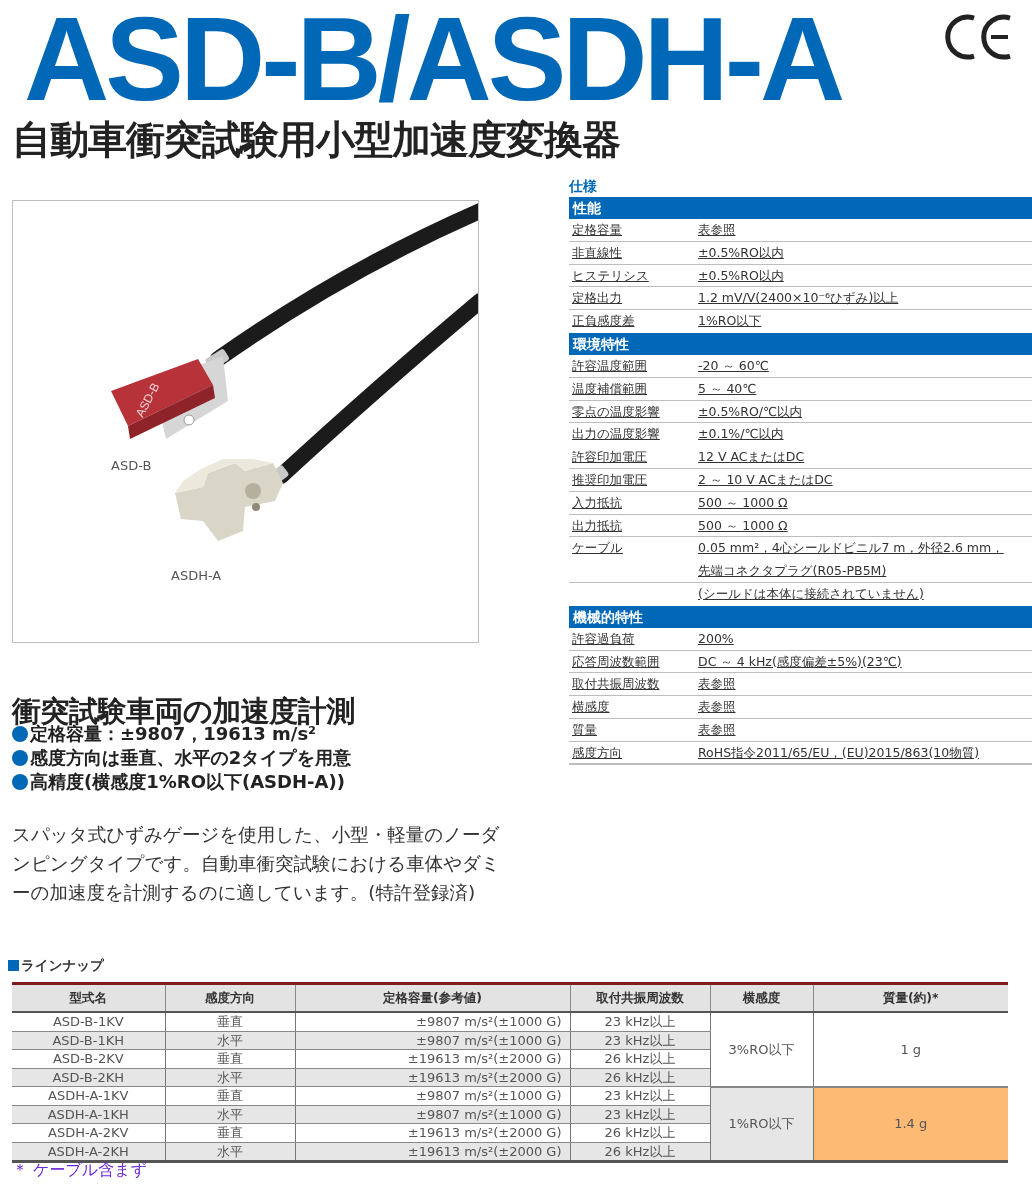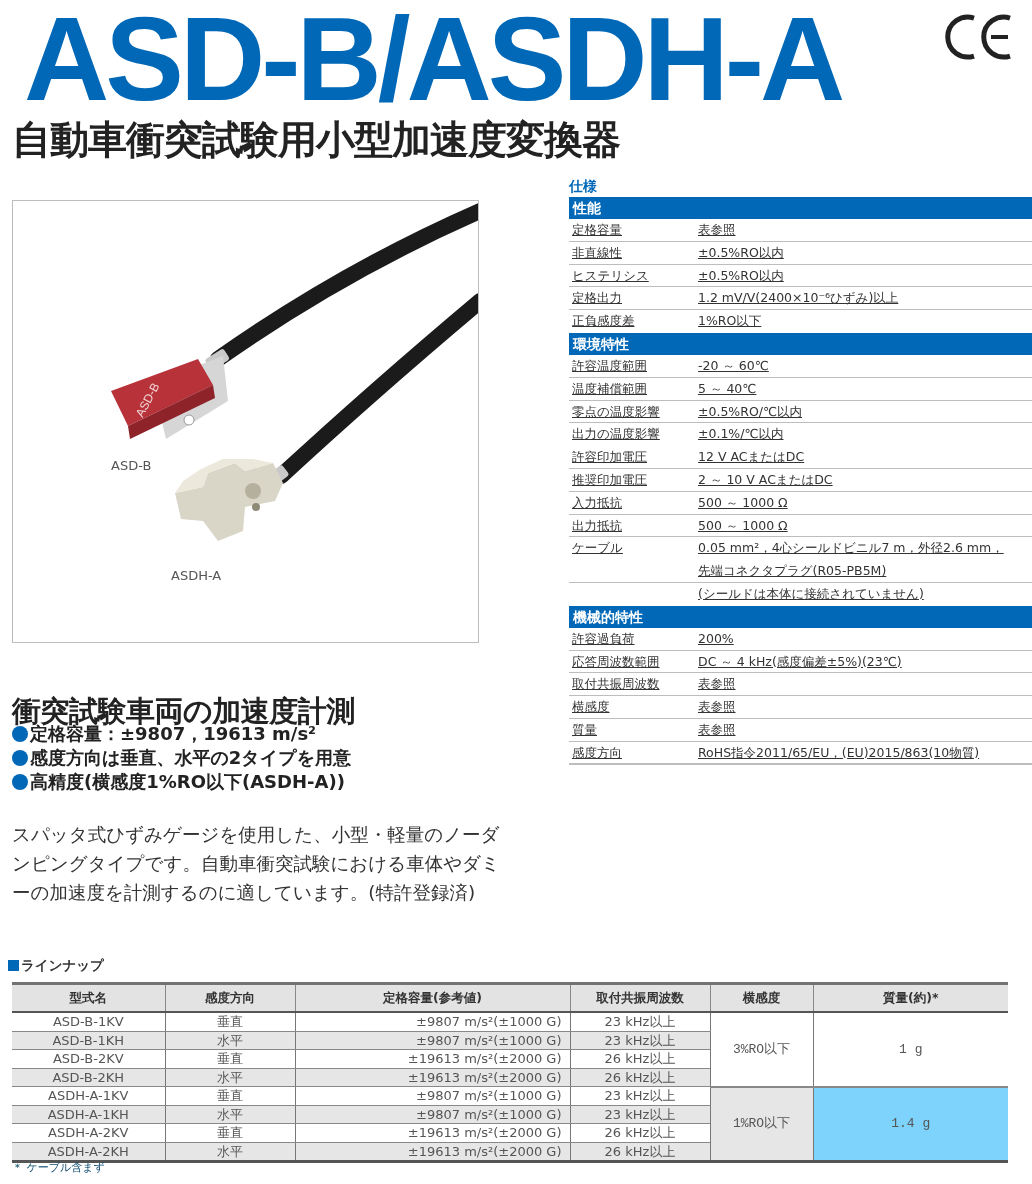--- a/index.html
+++ b/index.html
@@ -40,7 +40,7 @@
   .lineup-label { left:8px; top:957px; font-size:13.5px; font-weight:bold; color:#333; }
   .lineup-label .sq { display:inline-block; width:11px; height:11px; background:#0068b7; margin-right:2px; vertical-align:-1px; }
   table.lineup { position:absolute; left:12px; top:982px; width:996px; border-collapse:collapse; font-size:13px; color:#555; }
-  table.lineup th { background:#e3e3e3; font-weight:bold; color:#333; height:24px; border-top:3px solid #737373; border-bottom:2px solid #555; border-left:1px solid #888; font-size:12.5px; }
+  table.lineup th { background:#e3e3e3; font-weight:bold; color:#333; height:24px; border-top:3px solid #7f1d1d; border-bottom:2px solid #555; border-left:1px solid #888; font-size:12.5px; }
   table.lineup th:first-child { border-left:none; }
   table.lineup td { height:17.5px; line-height:17px; padding:0; border-left:1px solid #777; border-bottom:1px solid #888; text-align:center; }
   table.lineup td:first-child { border-left:none; }

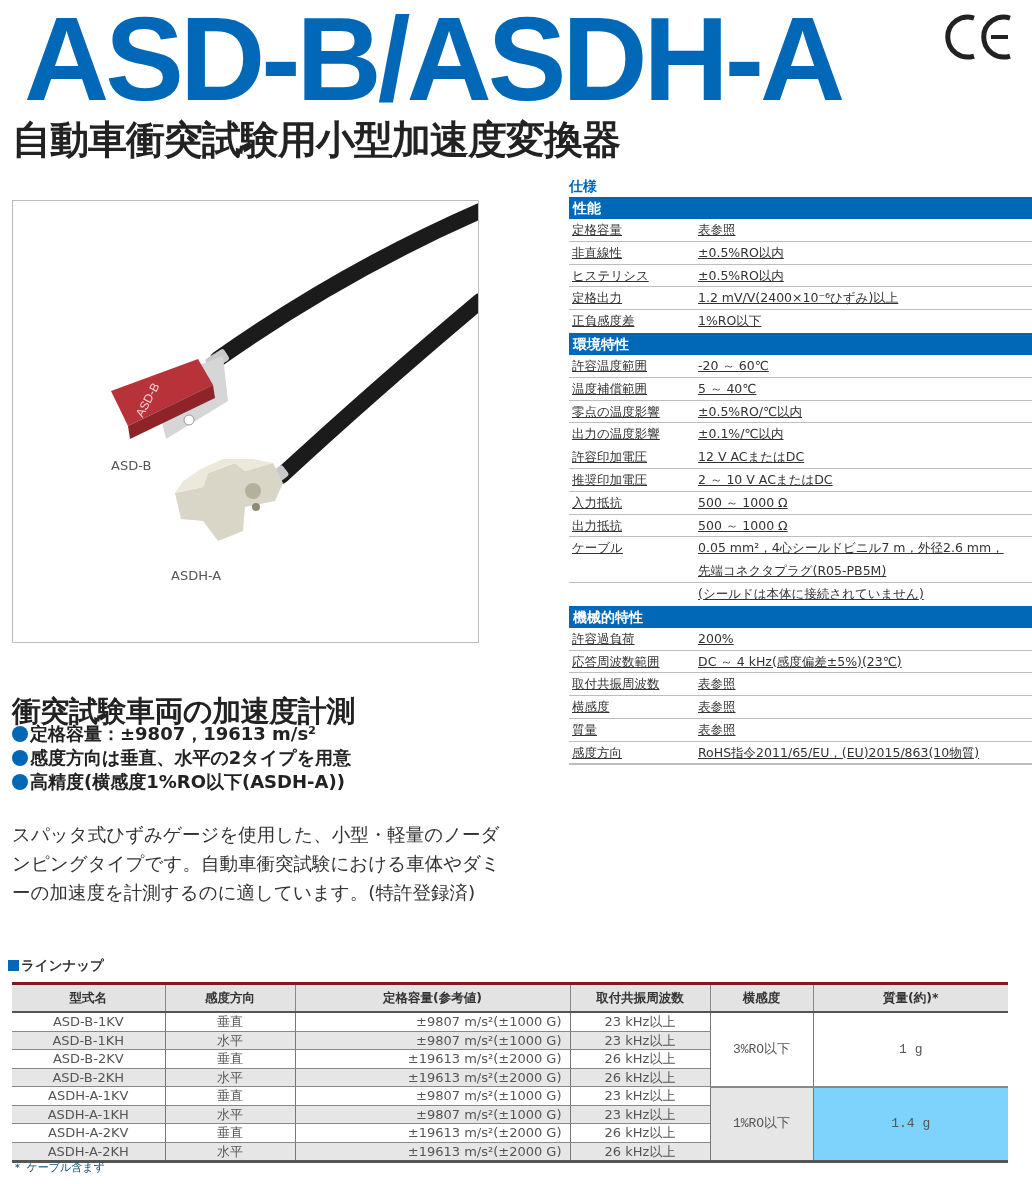--- a/index.html
+++ b/index.html
@@ -48,7 +48,7 @@
   table.lineup tr.alt td.z { background:#e6e6e6; }
   table.lineup tr.grp2 td.merged { background:#e6e6e6; }
   table.lineup tr.last td { border-bottom:3px solid #555; }
-  table.lineup td.merged { border-bottom:2px solid #888;font-family:Liberation Mono, monospace; }
+  table.lineup td.merged { border-bottom:2px solid #888; }
   .footnote { left:12px; top:1160px; font-size:11px; color:#0c4a6e; }
 </style>
 </head>

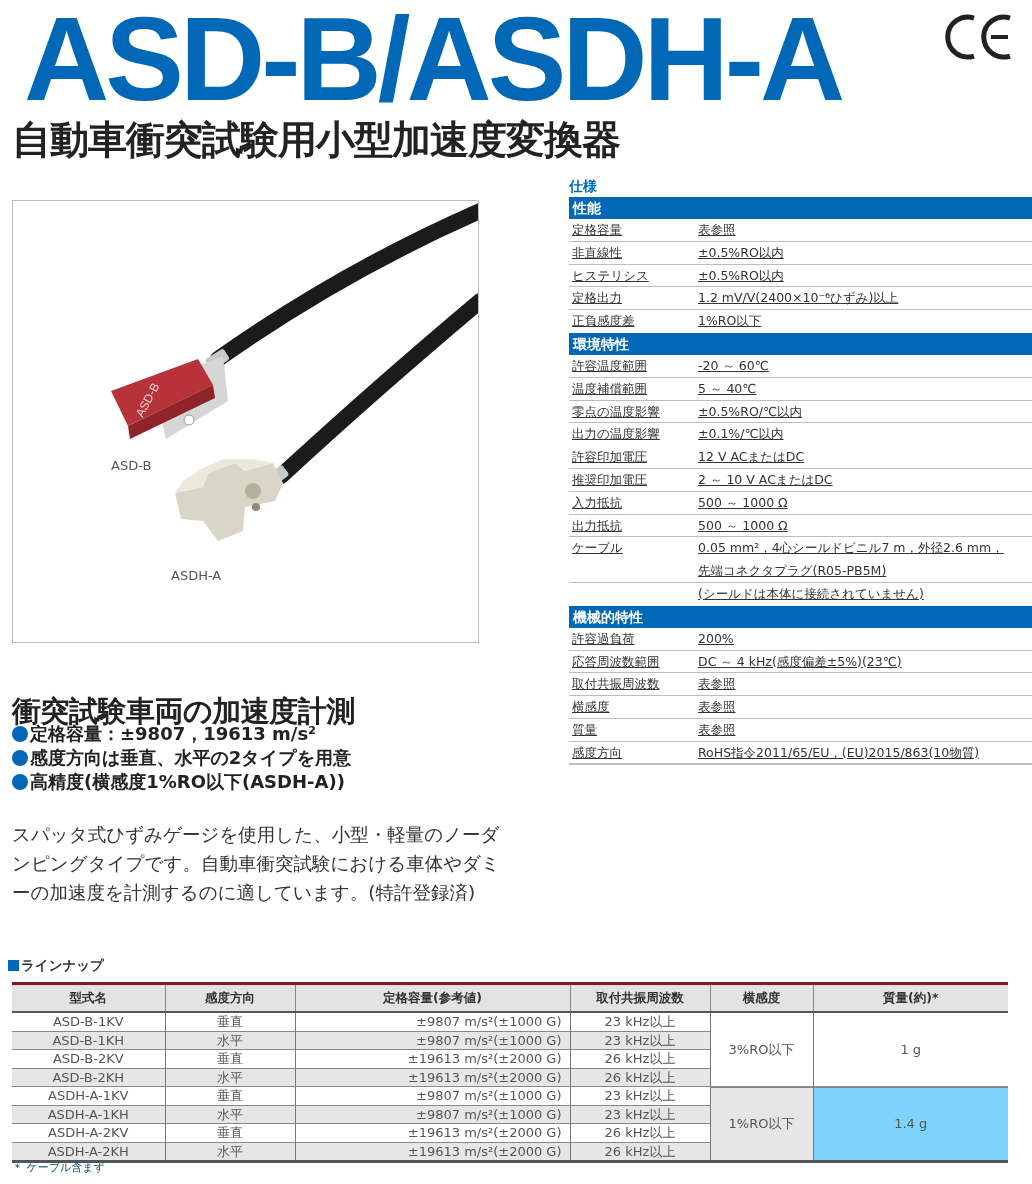--- a/index.html
+++ b/index.html
@@ -251,7 +251,7 @@
         <td class="z cap">±9807 m/s²(±1000 G)</td>
         <td class="z">23 kHz以上</td>
       <td rowspan="4" class="merged" style="background:#e6e6e6;border-bottom:3px solid #555;">1%RO以下</td>
-      <td rowspan="4" class="merged" style="background:#7dd3fc;border-bottom:3px solid #555;">1.4 g</td>
+      <td rowspan="4" class="merged" style="background:#fdba74;border-bottom:3px solid #555;">1.4 g</td>
     </tr>
     <tr class="alt">
       <td class="z">ASDH-A-1KH</td>

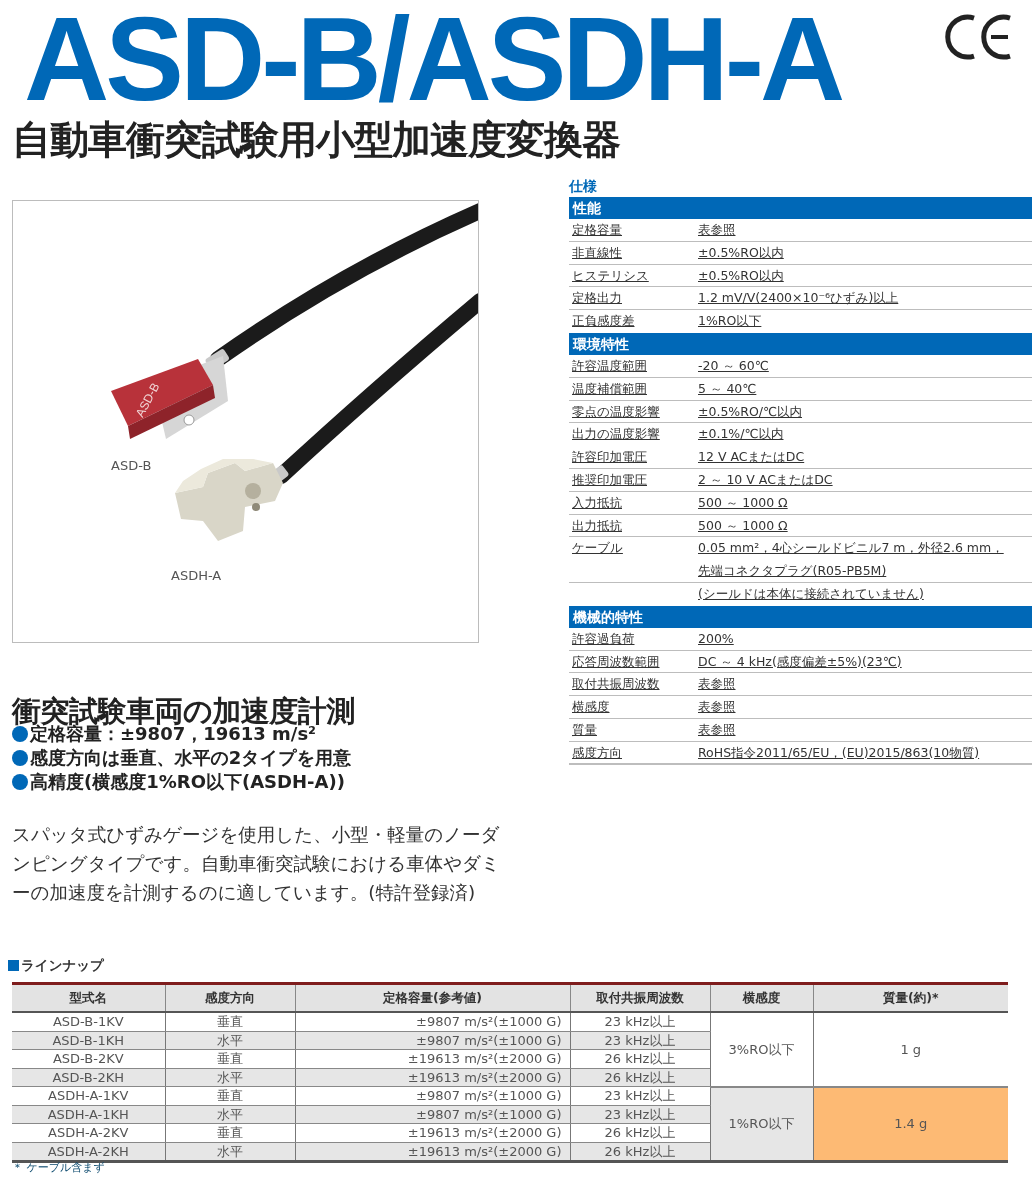--- a/index.html
+++ b/index.html
@@ -49,7 +49,7 @@
   table.lineup tr.grp2 td.merged { background:#e6e6e6; }
   table.lineup tr.last td { border-bottom:3px solid #555; }
   table.lineup td.merged { border-bottom:2px solid #888; }
-  .footnote { left:12px; top:1160px; font-size:11px; color:#0c4a6e; }
+  .footnote { left:12px; top:1160px; font-size:16px; color:#6d28d9; }
 </style>
 </head>
 <body>

